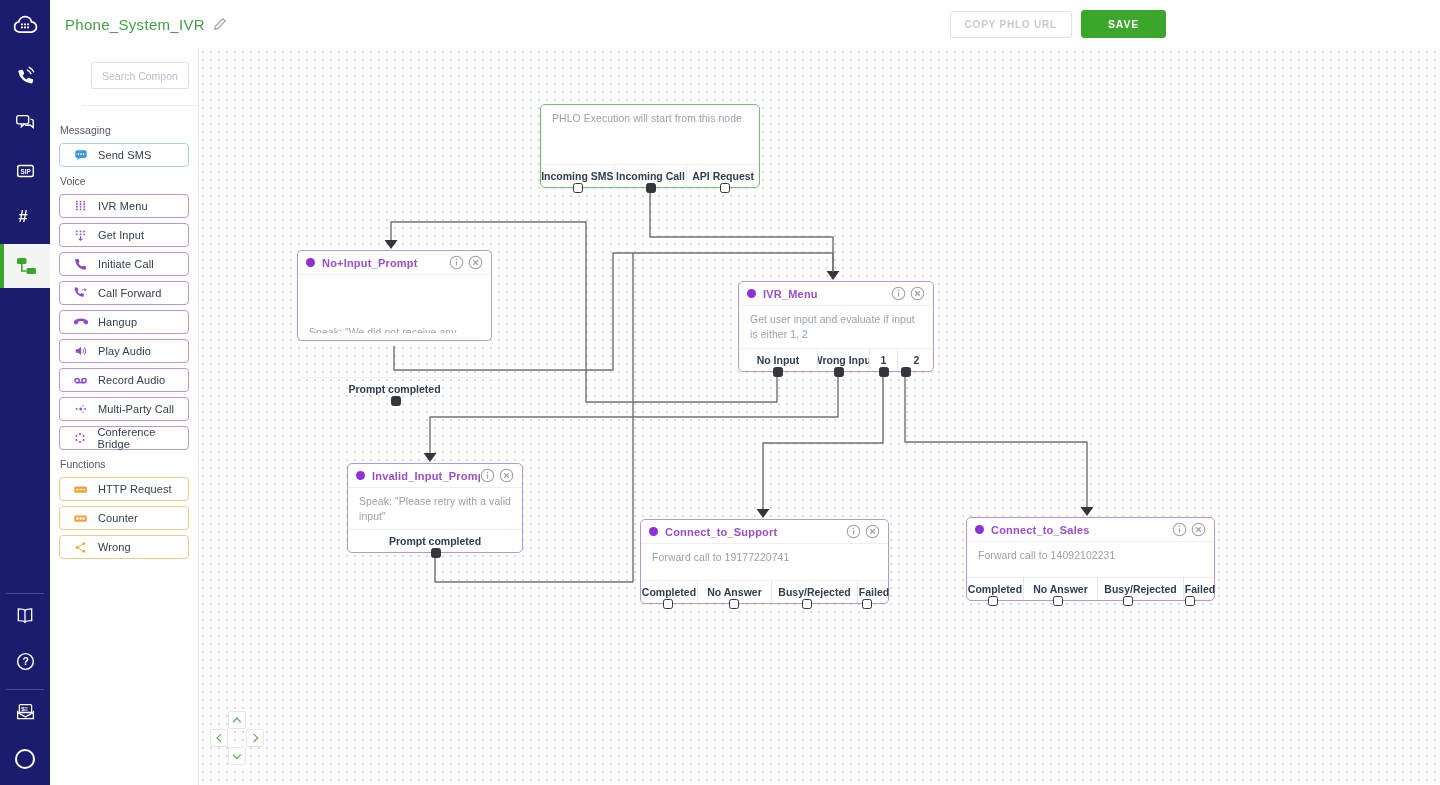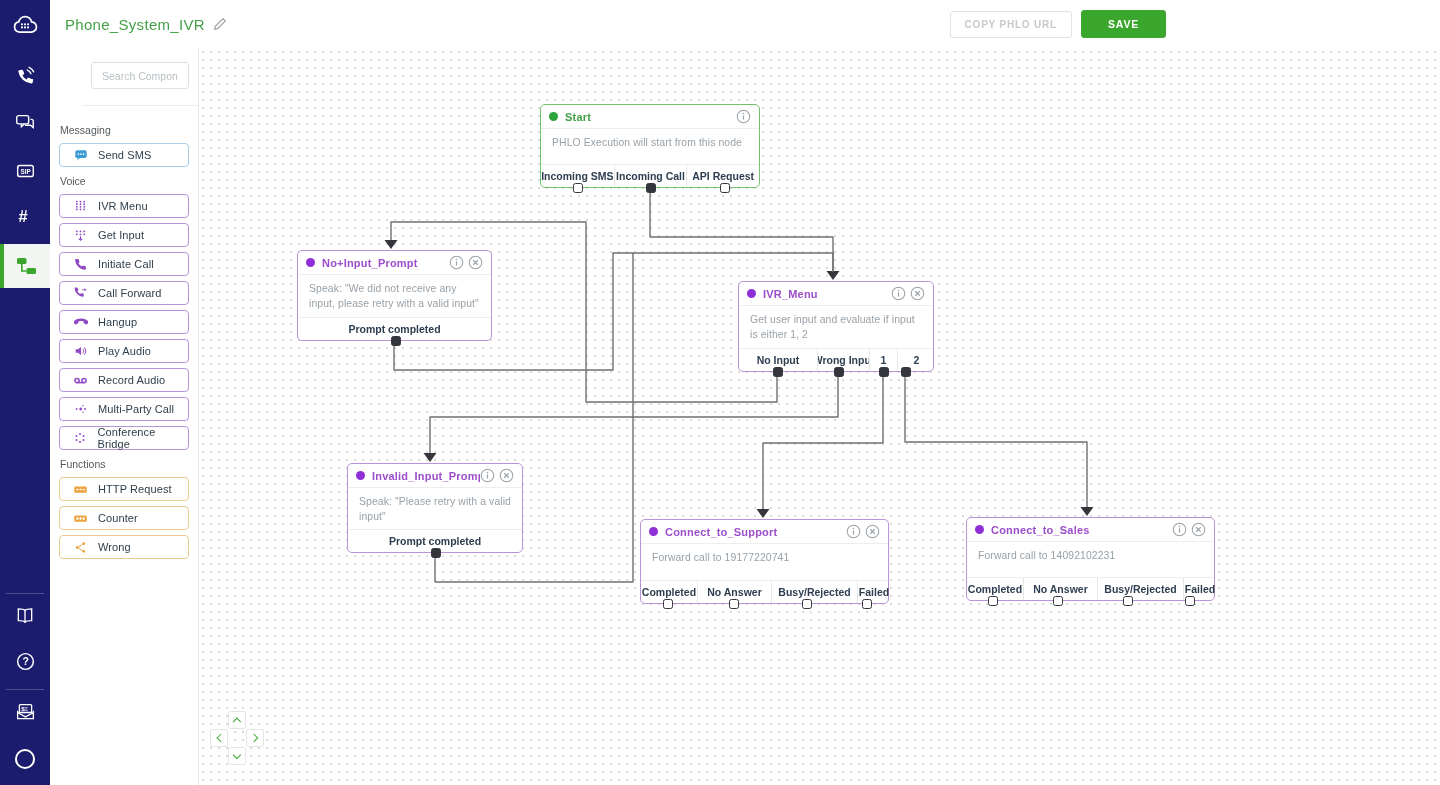--- a/index.html
+++ b/index.html
@@ -346,19 +346,6 @@
   </svg>
 <div id="flow-layer">
     <div class="flow-node theme-green" style="left: 540px; top: 104px; width: 220px; height: 84px;">
-      <div class="node-header">
-        <span class="node-dot"></span>
-        <span class="node-title">Start</span>
-        <span class="node-hicons">
-          <span>
-            <svg width="15" height="15" viewBox="0 0 16 16">
-              <circle cx="8" cy="8" r="6.7" fill="none" stroke="#9aa1a7" stroke-width="1.1"></circle>
-              <circle cx="8" cy="4.8" r=".85" fill="#9aa1a7"></circle>
-              <rect x="7.35" y="6.6" width="1.3" height="4.6" rx=".6" fill="#9aa1a7"></rect>
-            </svg>
-          </span>
-        </span>
-      </div>
       <div class="node-body" style="white-space: nowrap;">PHLO Execution will start from this node</div>
       <div class="node-footer" style="grid-template-columns: 1fr 1fr 1fr;">
         <div class="foot-cell">Incoming SMS</div>

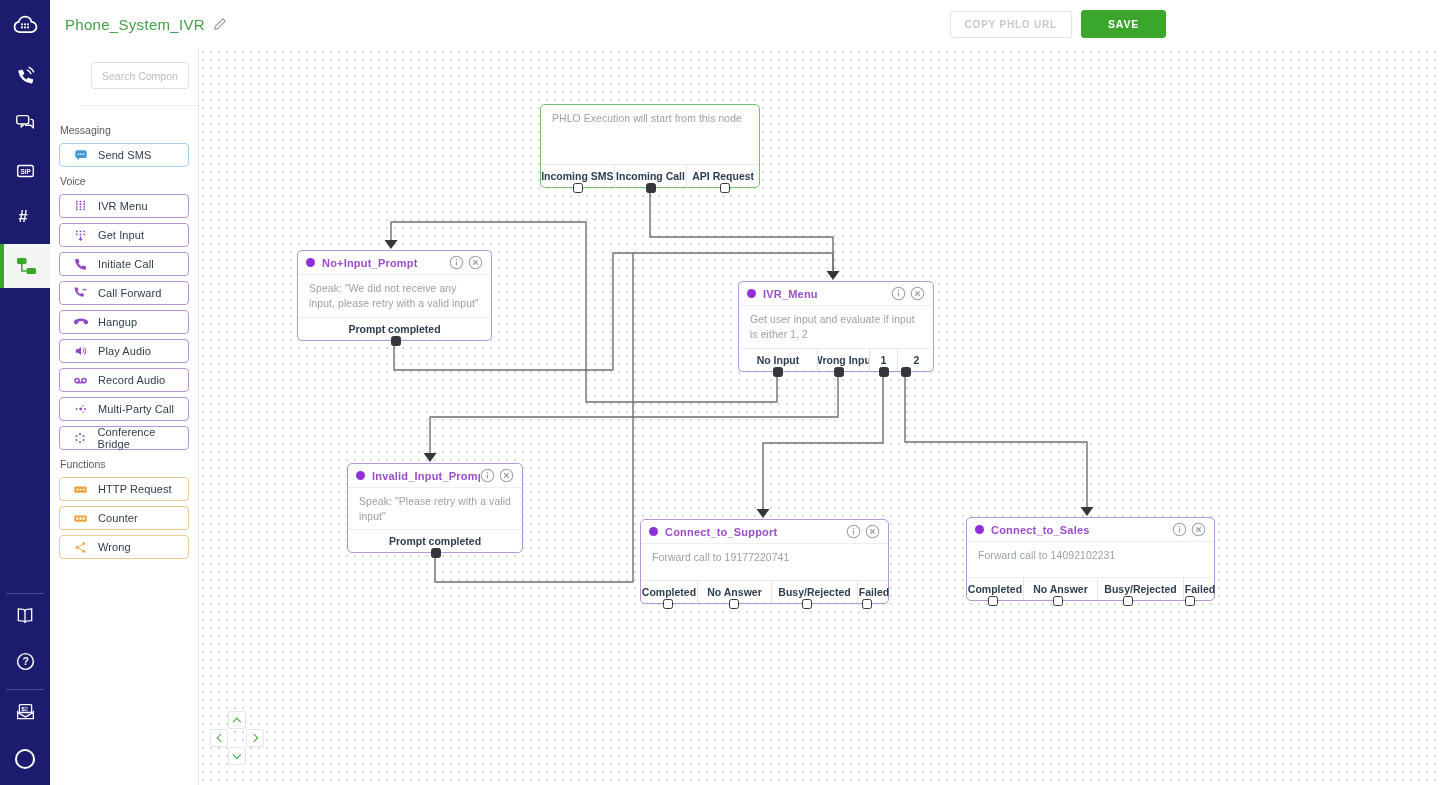--- a/index.html
+++ b/index.html
@@ -356,7 +356,7 @@
         <span class="connector" style="left: 183.5px;"></span>
       </div>
     </div>
-    <div class="flow-node" style="left: 297px; top: 250px; width: 195px; height: 91px;">
+    <div class="flow-node" style="left: 297px; top: 250px; width: 195px; height: 91px; gap: 44px;">
       <div class="node-header">
         <span class="node-dot"></span>
         <span class="node-title">No+Input_Prompt</span>

